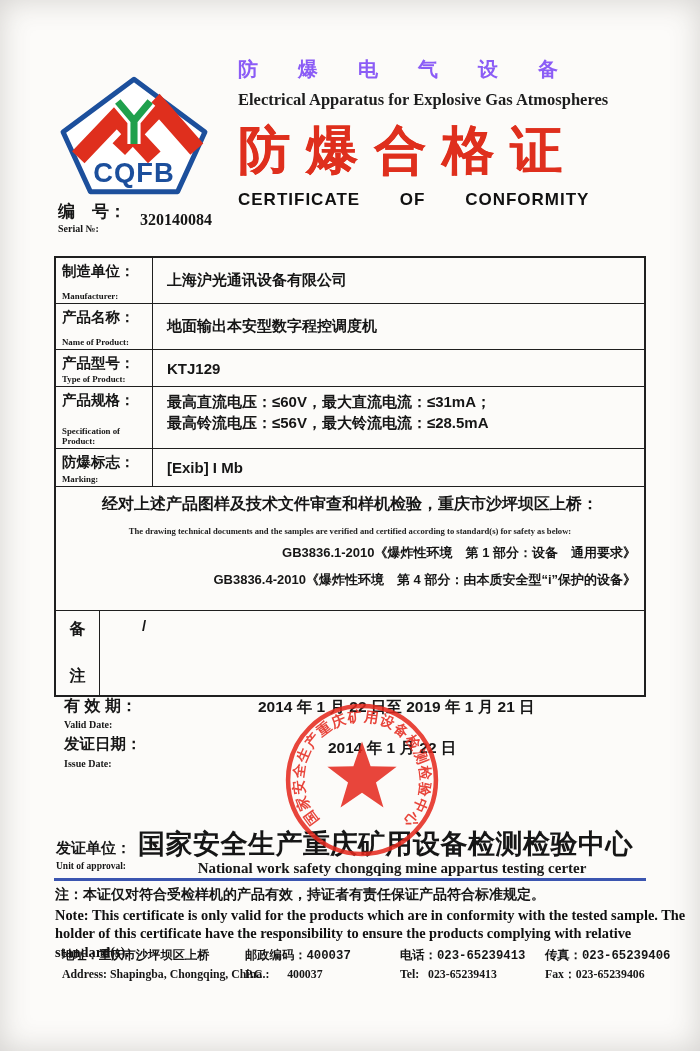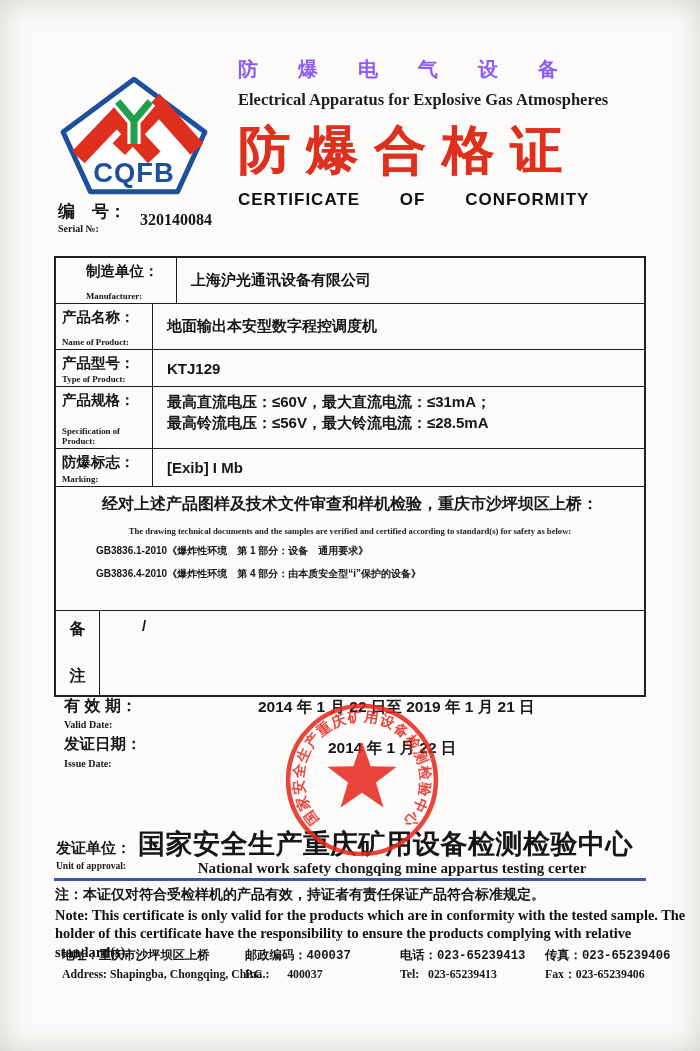--- a/index.html
+++ b/index.html
@@ -24,7 +24,7 @@
   
   .tbl{position:absolute;left:54px;top:256px;width:592px;border:2px solid #1f1f1f;box-sizing:border-box;}
   .trow{display:grid;grid-template-columns:97px 1fr;border-top:1.6px solid #1f1f1f;box-sizing:border-box;}
-  .trow:first-child{border-top:none;padding-left:24px;}
+  .trow:first-child{border-top:none;}
   .lcell{border-right:1.6px solid #1f1f1f;padding:4px 4px 2px 6px;display:flex;flex-direction:column;justify-content:space-between;box-sizing:border-box;}
   .lcn{font-size:14.5px;font-weight:700;}
   .len{font-family:"Liberation Serif",serif;font-weight:700;font-size:9.2px;transform:scale(.96);transform-origin:left;}

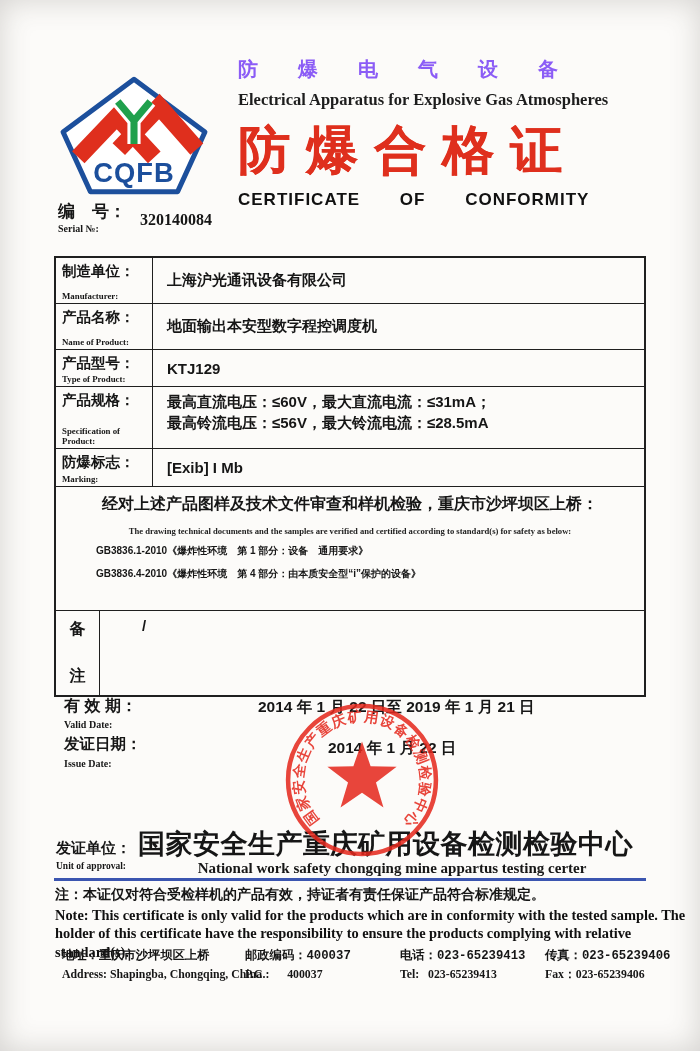--- a/index.html
+++ b/index.html
@@ -34,7 +34,7 @@
   .stdrow{border-top:1.6px solid #1f1f1f;height:124px;padding:7px 8px 0 8px;box-sizing:border-box;}
   .std-h{font-size:16px;font-weight:700;text-align:center;}
   .std-e{font-family:"Liberation Serif",serif;font-weight:700;font-size:8.6px;text-align:center;margin-top:11px;color:#222;}
-  .std-i{margin:7px 0 0 32px;font-size:10px;font-weight:600;line-height:1.55;}
+  .std-i{margin:7px 0 0 32px;font-size:13px;font-weight:600;line-height:1.55;text-align:right;}
   .rmrow{border-top:1.6px solid #1f1f1f;display:grid;grid-template-columns:44px 1fr;height:85px;box-sizing:border-box;}
   .rmlab{border-right:1.6px solid #1f1f1f;display:flex;flex-direction:column;justify-content:space-between;align-items:center;padding:8px 0 8px 0;font-size:16px;font-weight:700;box-sizing:border-box;}
   .rmval{padding:6px 0 0 42px;font-size:15px;font-weight:600;}

